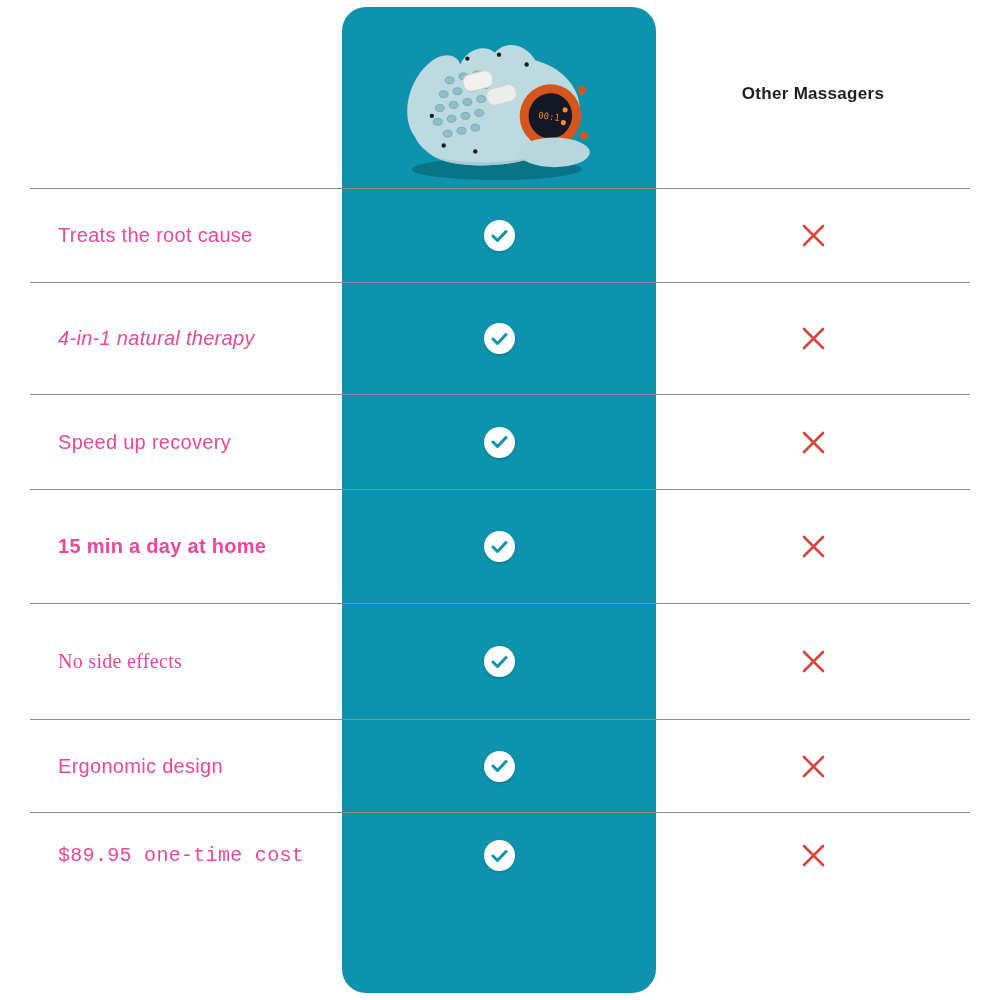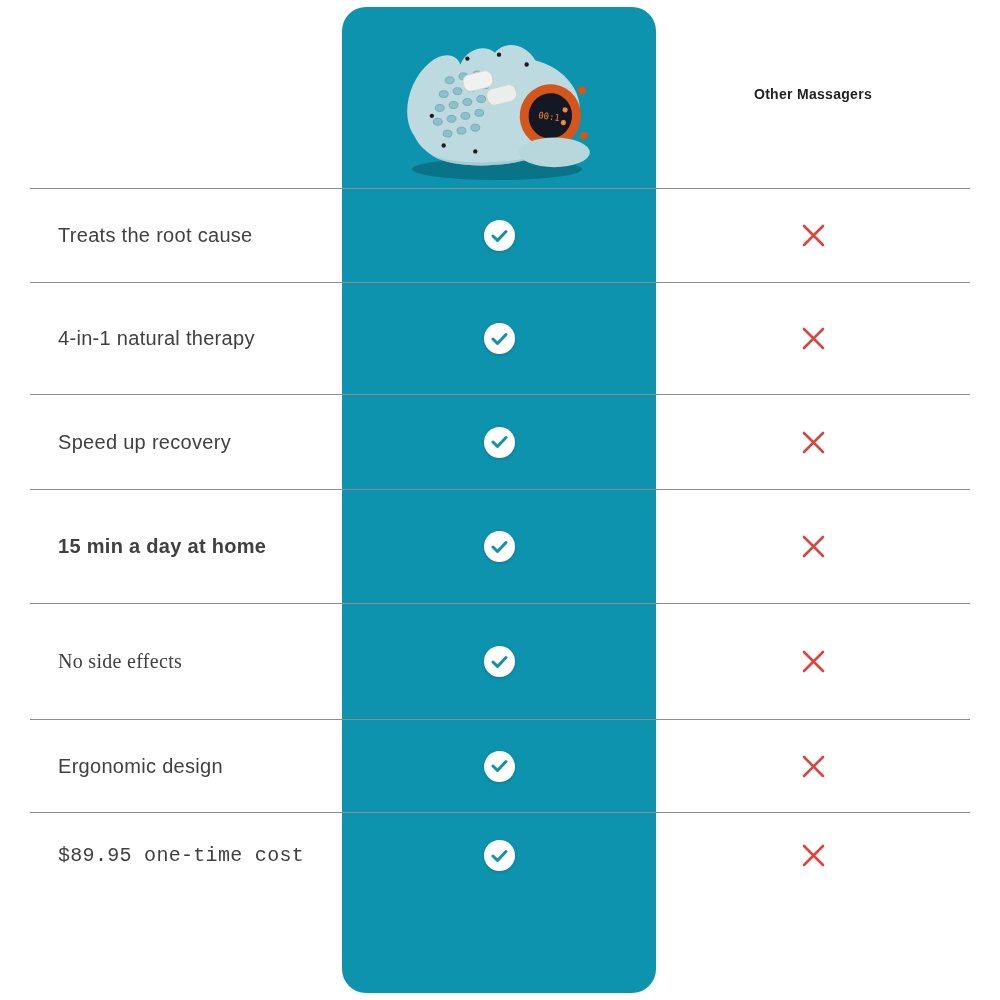--- a/index.html
+++ b/index.html
@@ -18,7 +18,7 @@
   .competitor-header{
     position:absolute;left:656px;top:0;width:314px;height:188px;
     display:flex;align-items:center;justify-content:center;z-index:2;
-    font-weight:bold;font-size:14px;color:#1f1f1f;letter-spacing:.3px;
+    font-weight:bold;font-size:17px;color:#1f1f1f;letter-spacing:.3px;
   }
 
   

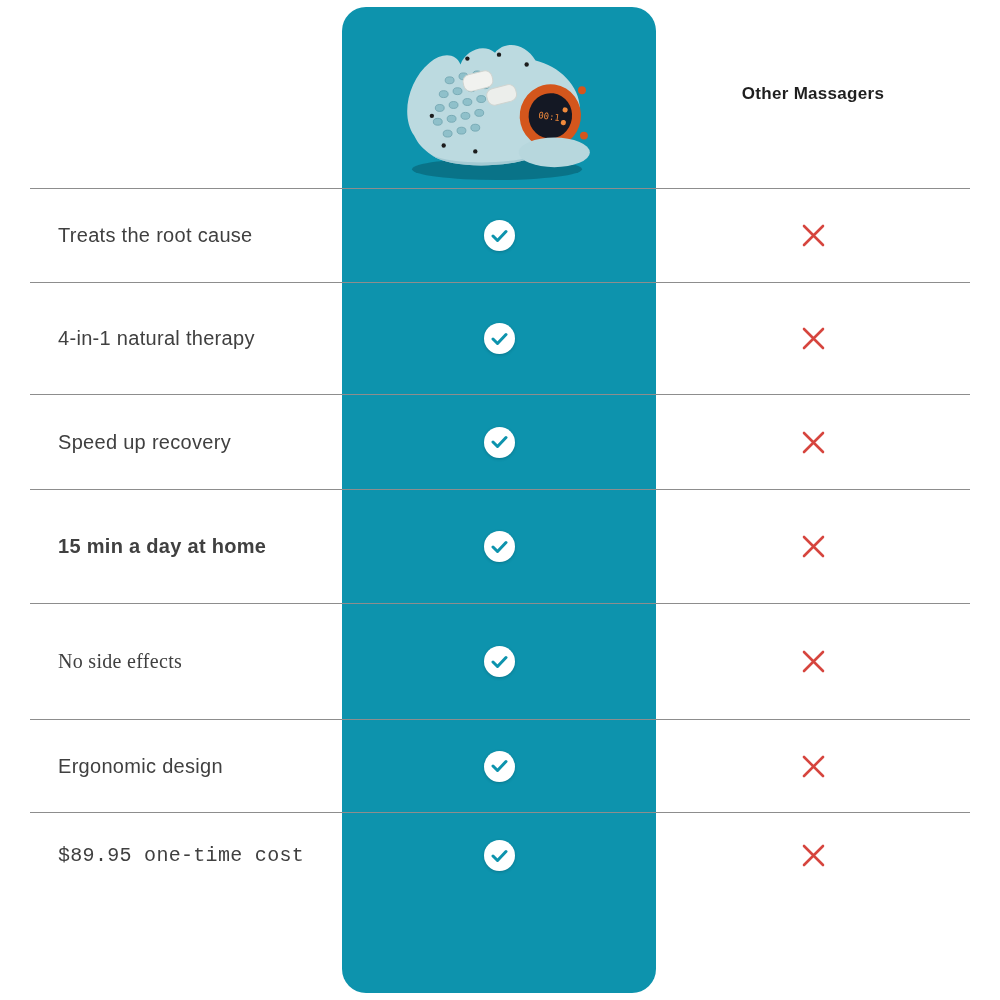--- a/index.html
+++ b/index.html
@@ -38,7 +38,7 @@
 
   .cell-label{
     width:312px;padding-left:28px;box-sizing:border-box;
-    font-size:20px;color:#404040;letter-spacing:.3px;
+    font-size:20px;color:#ec4899;letter-spacing:.3px;
   }
   .cell-check,.cell-cross{width:314px;display:flex;justify-content:center;align-items:center;}
 

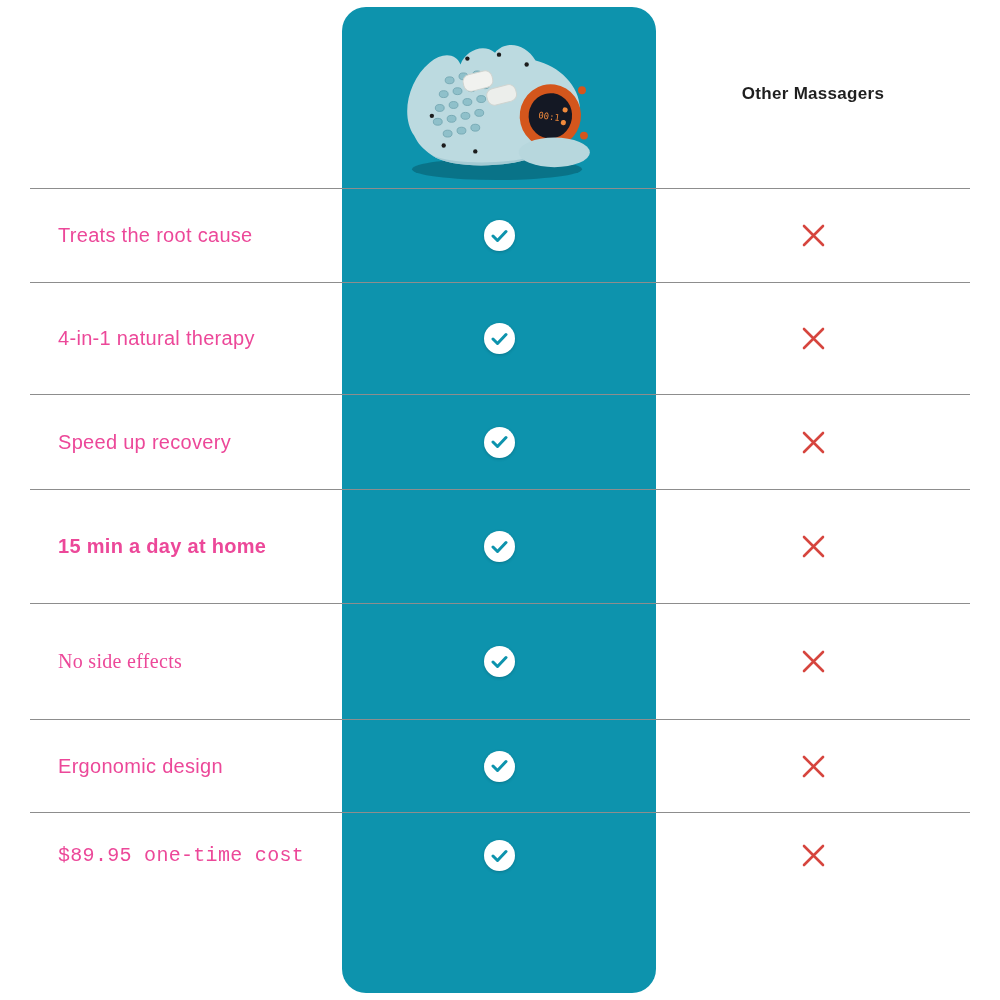--- a/index.html
+++ b/index.html
@@ -28,7 +28,7 @@
     border-top:1.6px solid #8d8d8d;
   }
   .row:nth-of-type(1){height:94px;}
-  .row:nth-of-type(2){height:112px;}
+  .row:nth-of-type(2){height:112px;font-style:italic;}
   .row:nth-of-type(3){height:95px;}
   .row:nth-of-type(4){height:114px;font-weight:bold;}
   .row:nth-of-type(5){height:116px;font-family:Liberation Serif, serif;}

